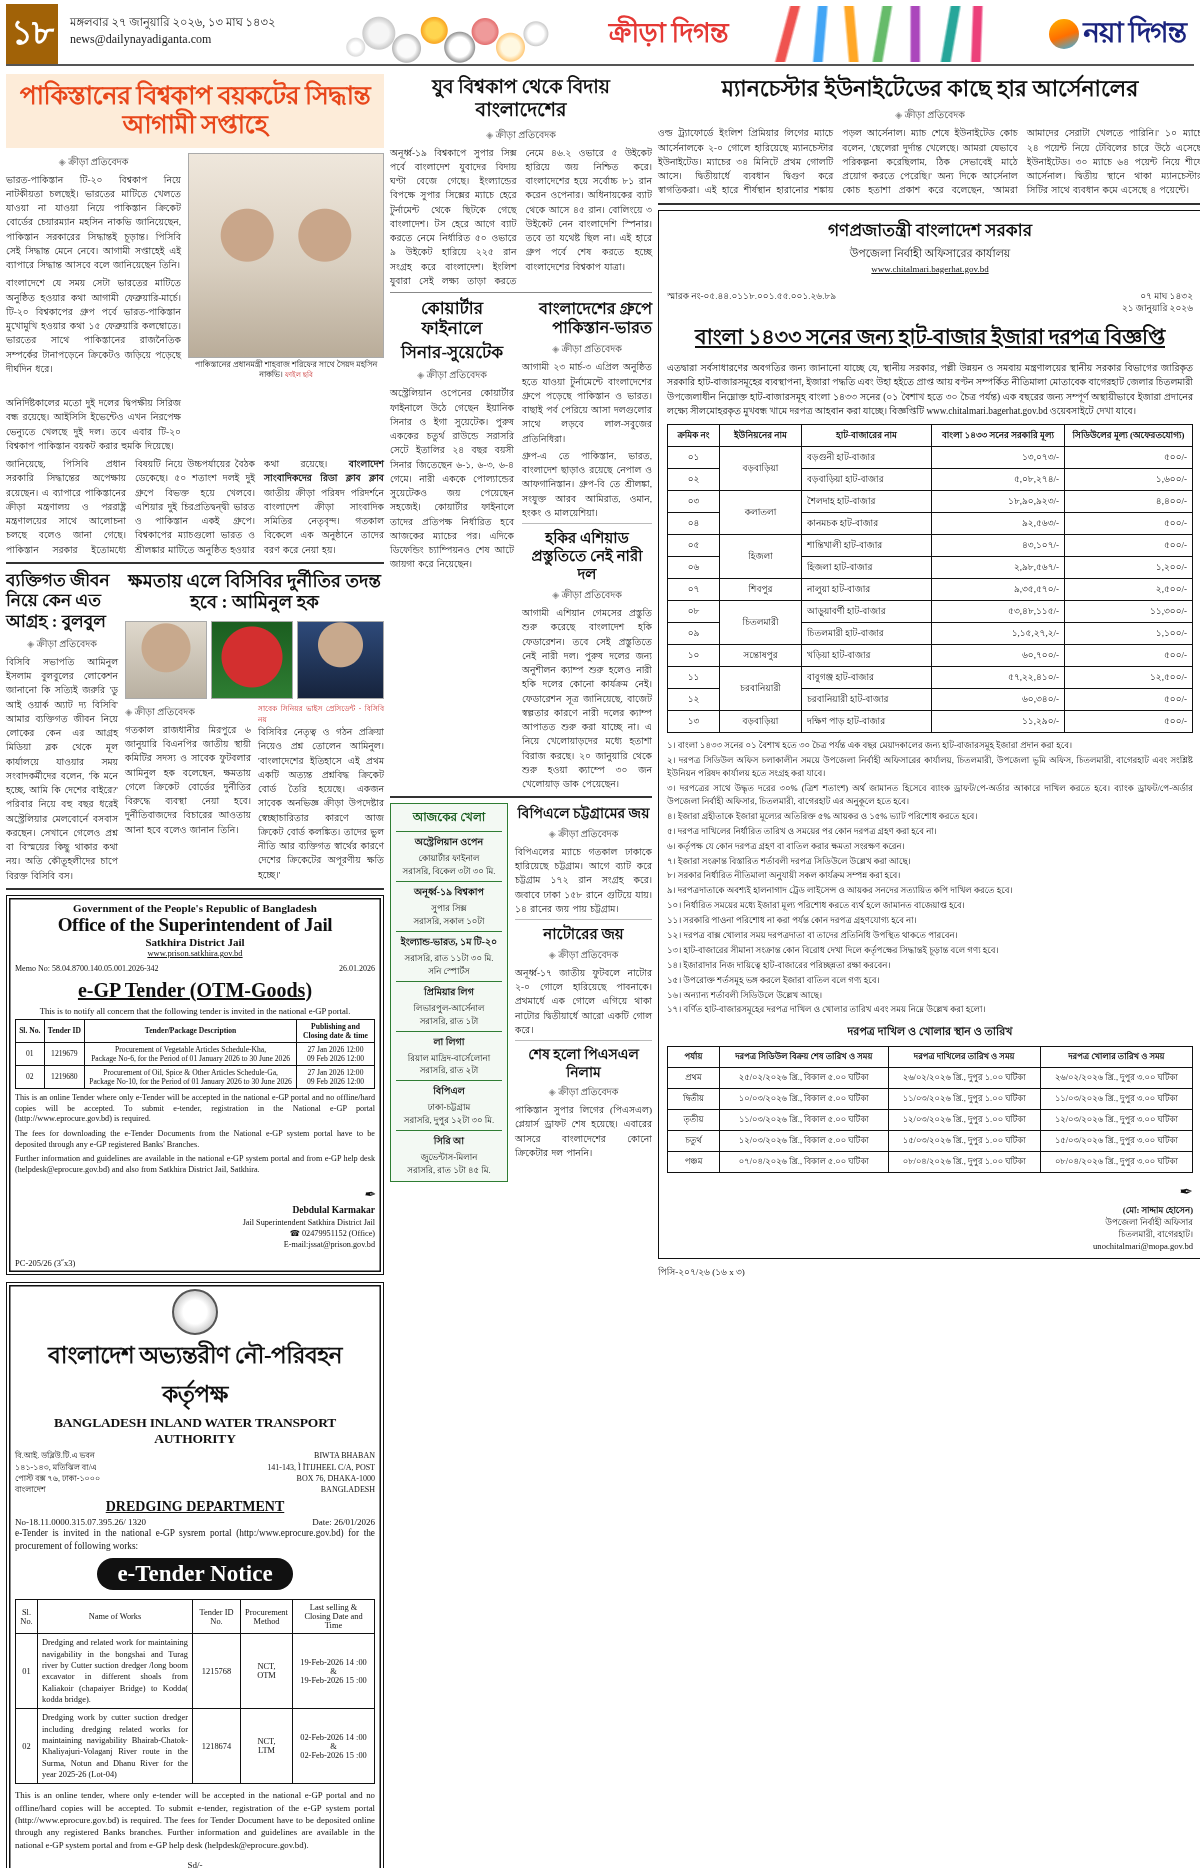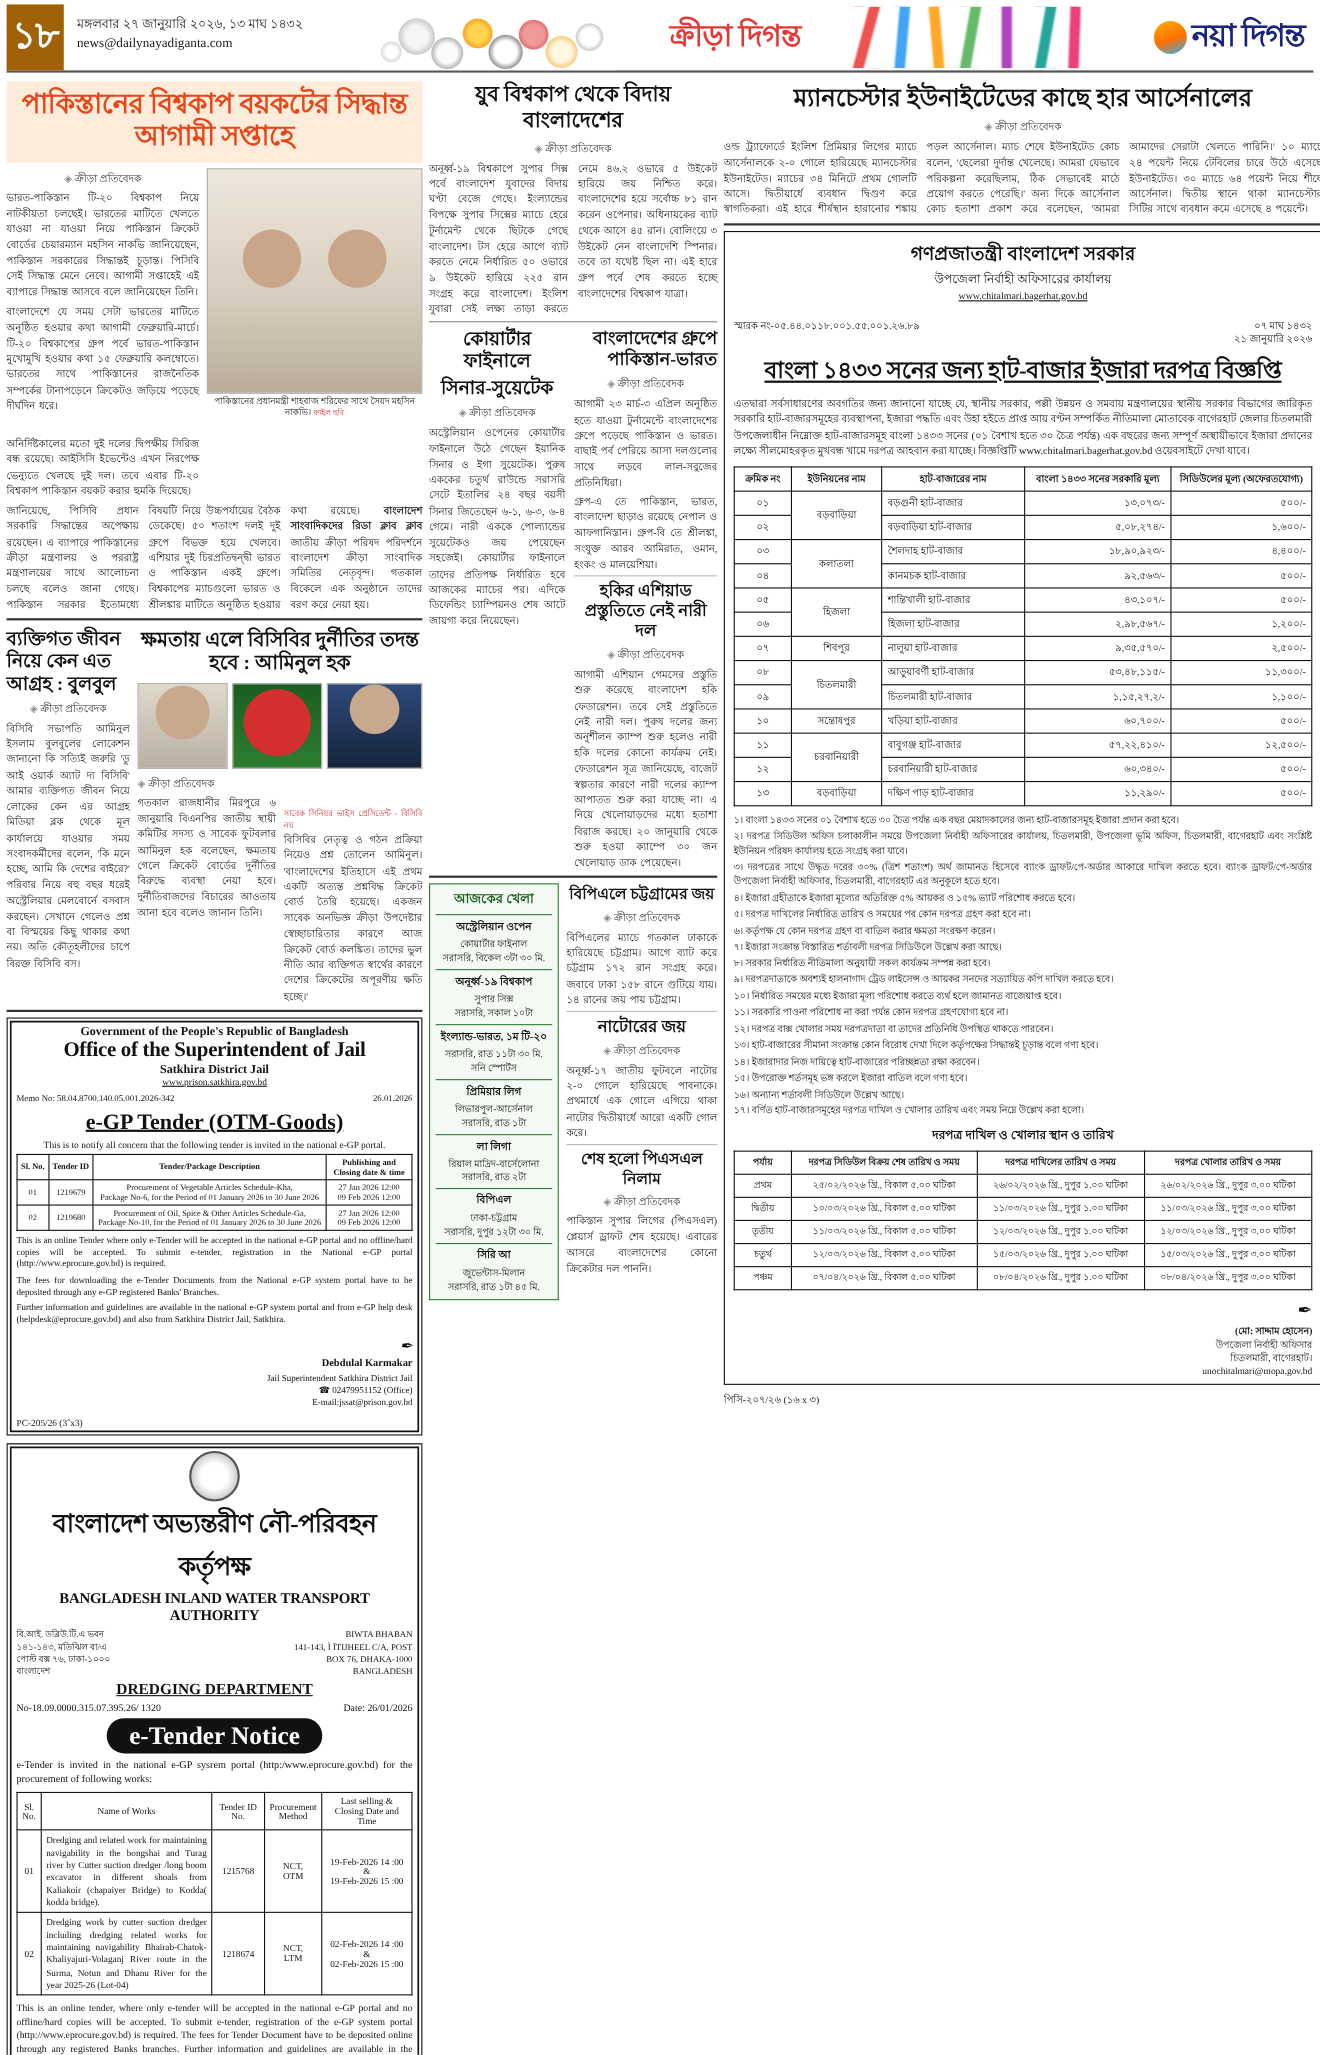--- a/index.html
+++ b/index.html
@@ -224,7 +224,7 @@
 
   .tiny { font-size:8.4px; line-height:1.5; text-align:justify;}
   .imgcap { font-size:8px; text-align:center; line-height:1.25; padding:2px 0;}
-  .redtext { color:#c62828;margin-top:31px; }
+  .redtext { color:#c62828; }
 </style>
 </head>
 <body>

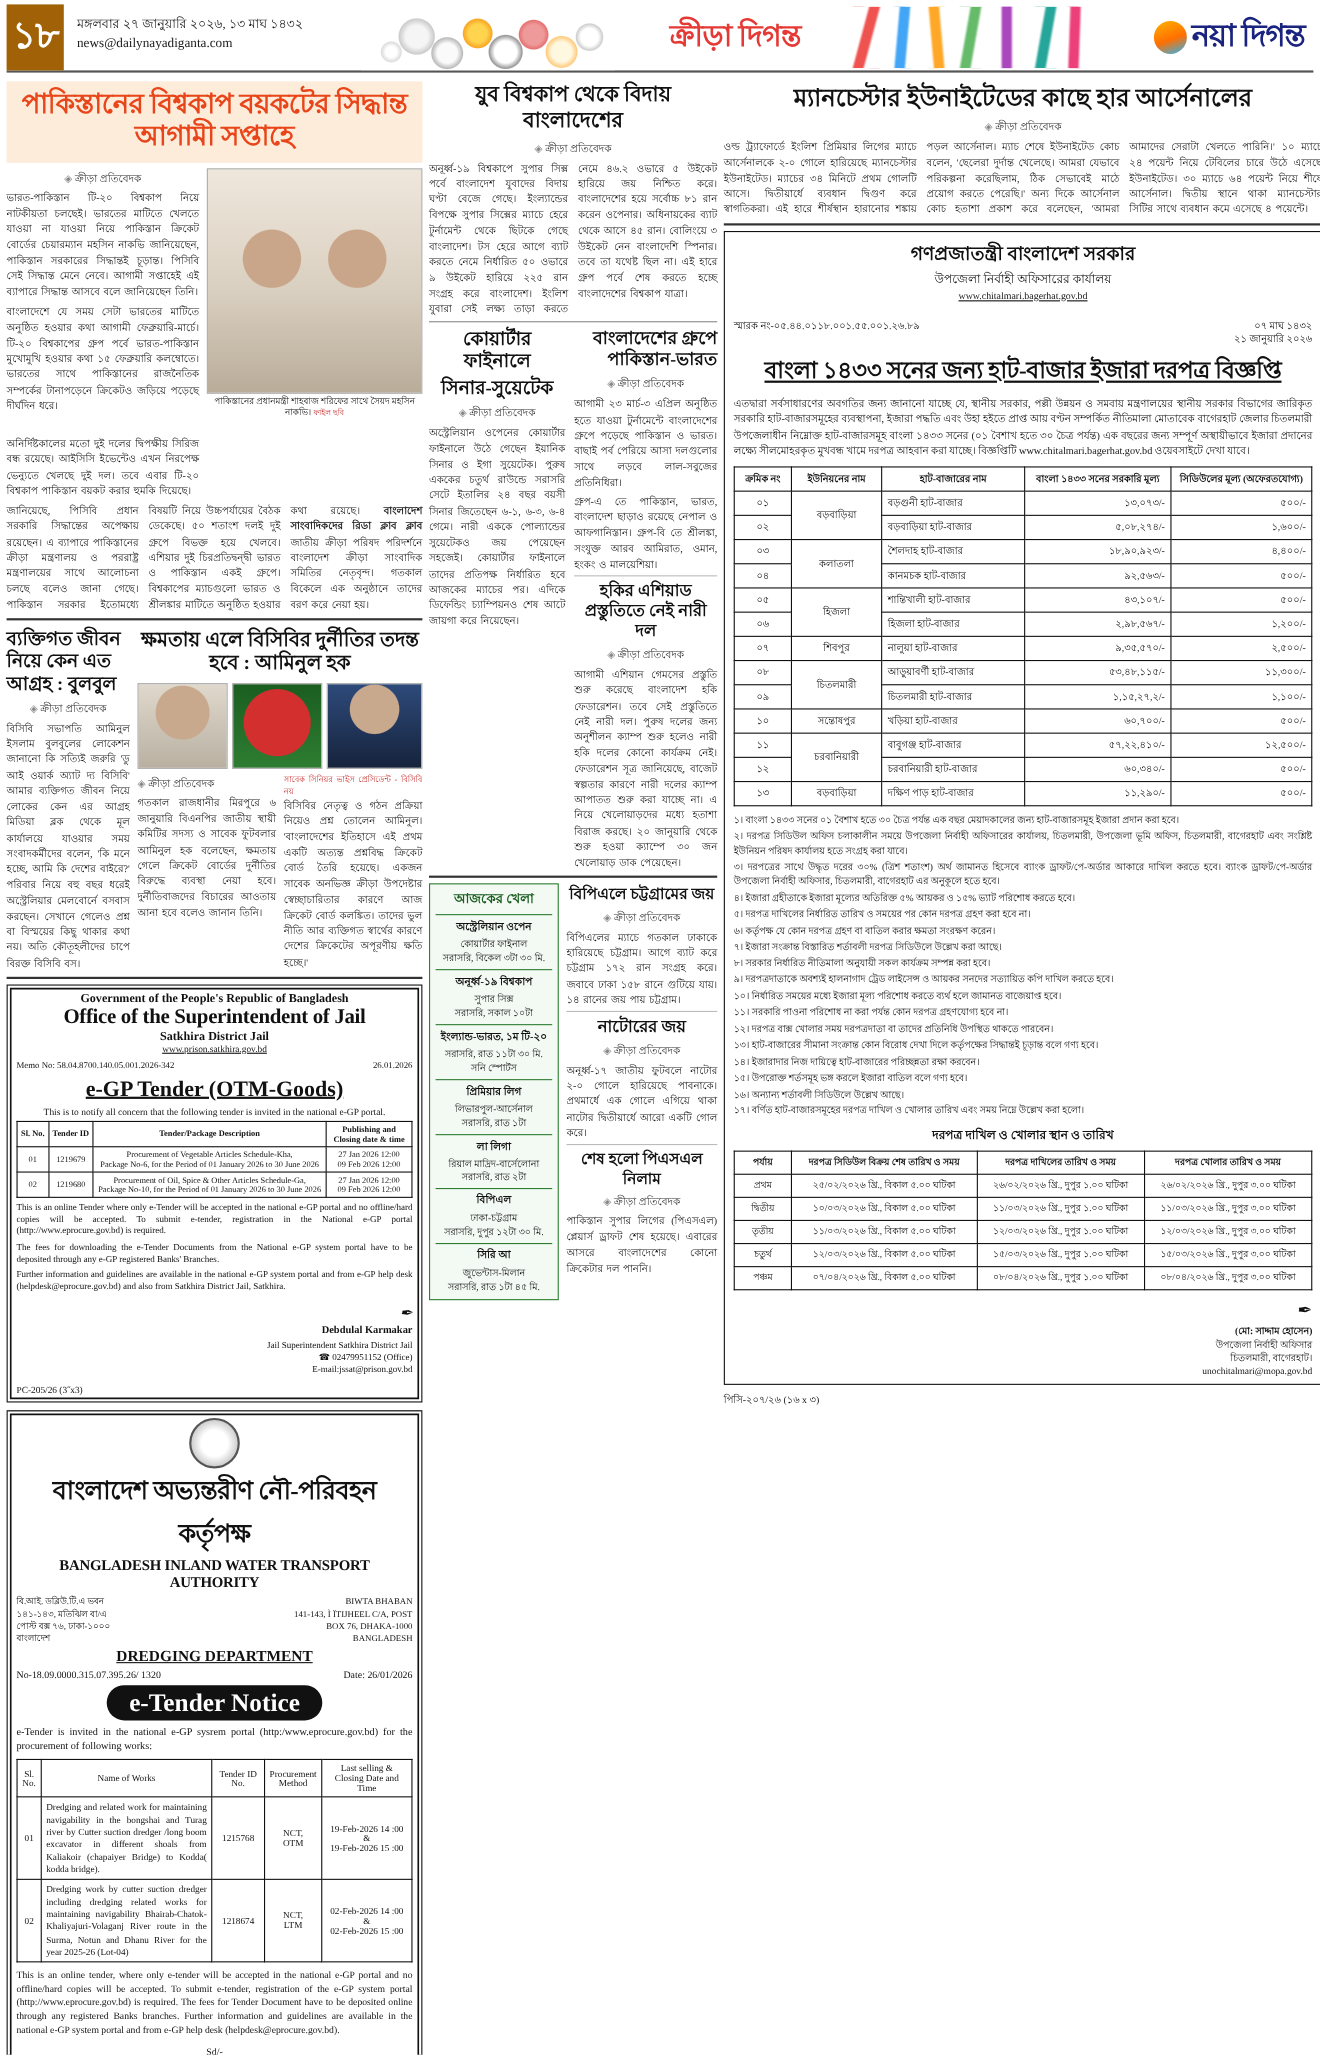--- a/index.html
+++ b/index.html
@@ -397,7 +397,7 @@
         </div>
         <div class="dept">DREDGING DEPARTMENT</div>
         <div class="noline">
-          <span>No-18.09.0000.315.07.395.26/ 1320</span>
+          <span>No-18.11.0000.315.07.395.26/ 1320</span>
           <span><span>Date:</span> <span>26/01/2026</span></span>
         </div>
         <div style="text-align:center;">

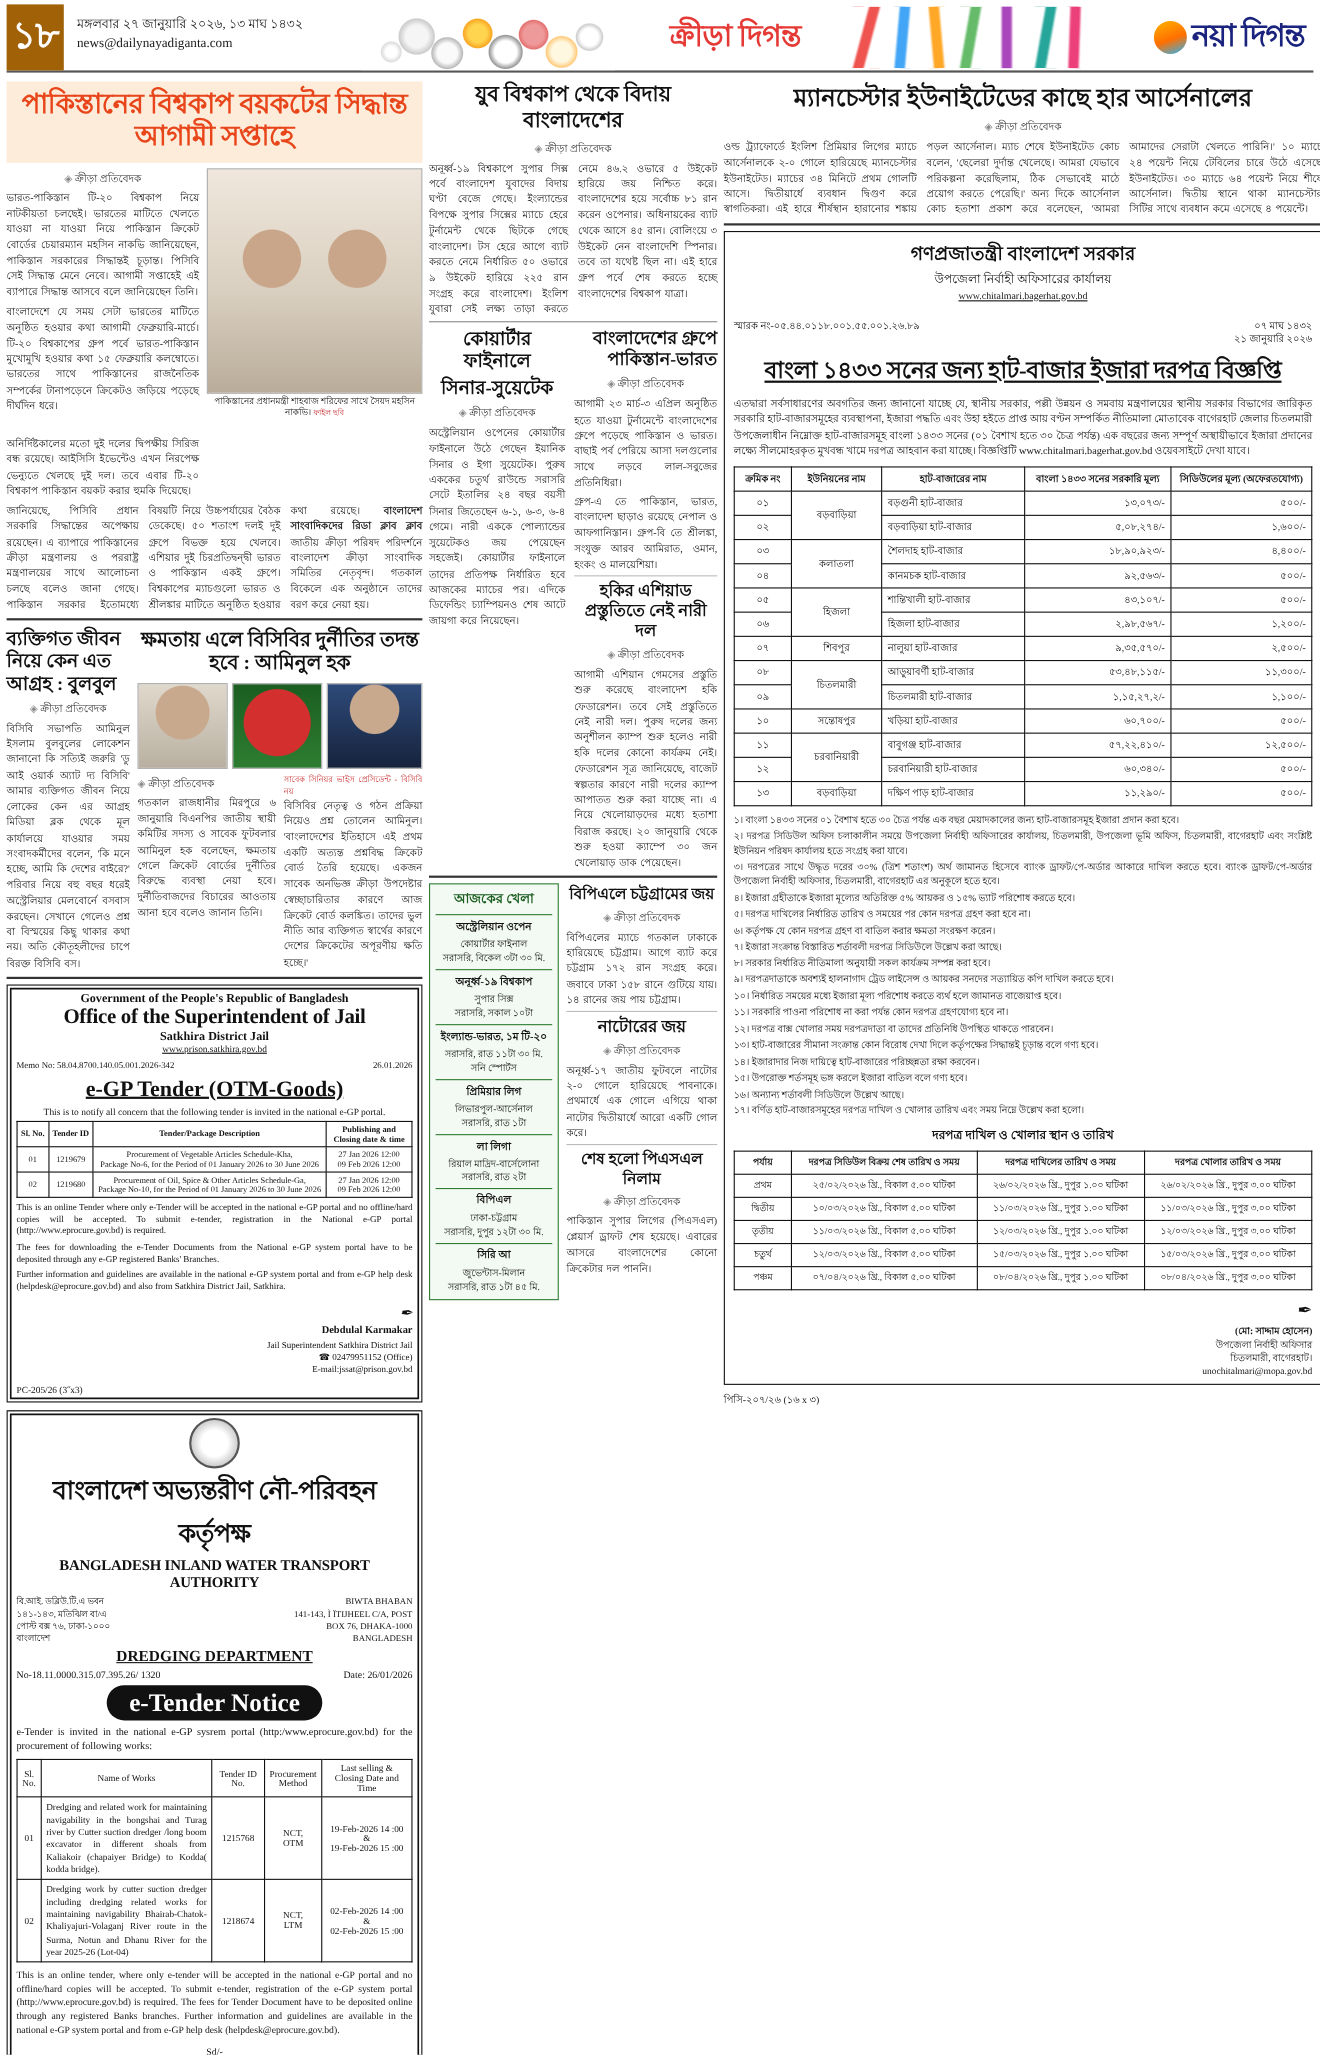--- a/index.html
+++ b/index.html
@@ -400,10 +400,10 @@
           <span>No-18.11.0000.315.07.395.26/ 1320</span>
           <span><span>Date:</span> <span>26/01/2026</span></span>
         </div>
+        <div style="font-size:9.3px; line-height:1.4; text-align:justify;">e-Tender is invited in the national e-GP sysrem portal (http:/www.eprocure.gov.bd) for the procurement of following works:</div>
         <div style="text-align:center;">
           <div class="etn">e-Tender Notice</div>
         </div>
-        <div style="font-size:9.3px; line-height:1.4; text-align:justify;">e-Tender is invited in the national e-GP sysrem portal (http:/www.eprocure.gov.bd) for the procurement of following works:</div>
         <table class="biw" style="margin-top:4px;">
           <thead>
             <tr>

